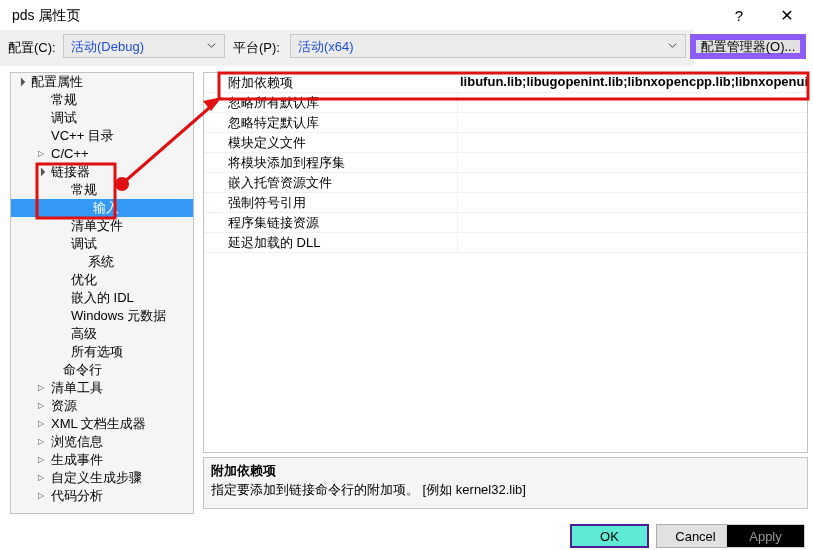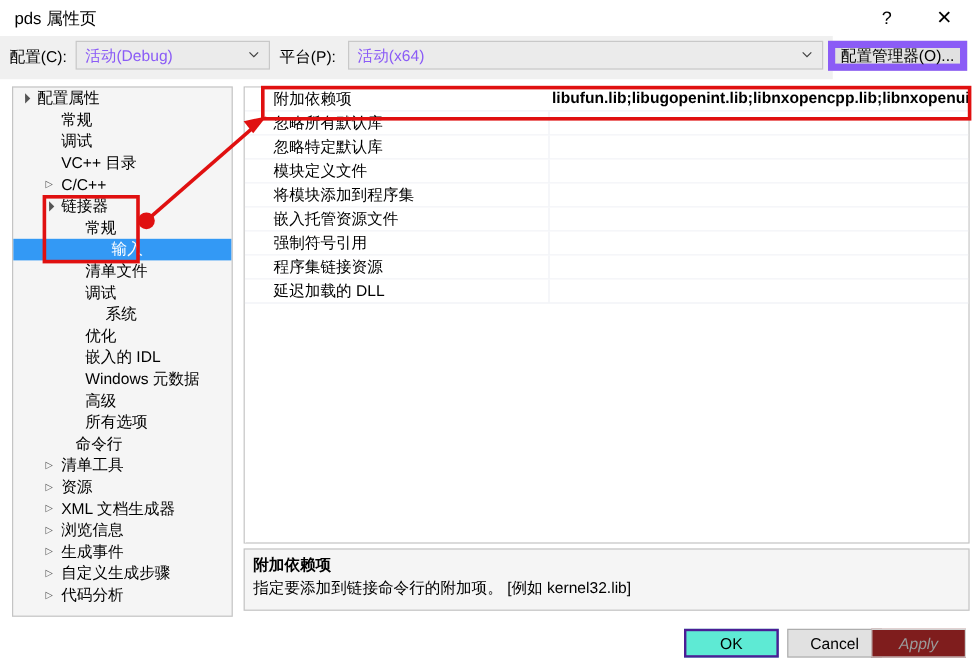--- a/index.html
+++ b/index.html
@@ -22,7 +22,7 @@
   #cfg-label-config{left:8px;}
   #cfg-label-platform{left:233px;}
   .combo{position:absolute;top:4px;height:24px;background:#ebebeb;border:1px solid #c8c8c8;box-sizing:border-box;}
-  .combo .val{position:absolute;left:7px;top:3px;font-size:13px;color:#8b5cf6;white-space:nowrap;}
+  .combo .val{position:absolute;left:7px;top:3px;font-size:13px;color:#1d4ed8;white-space:nowrap;}
   .combo .arw{position:absolute;right:8px;top:6px;width:9px;height:9px;}
   #combo-config{left:63px;width:162px;}
   #combo-platform{left:290px;width:396px;}

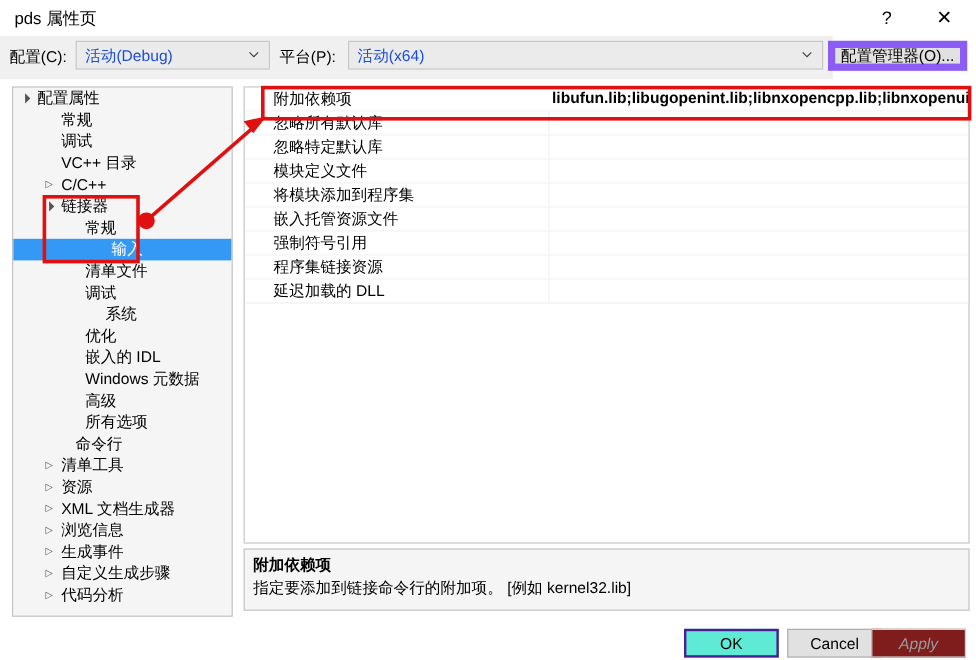--- a/index.html
+++ b/index.html
@@ -53,7 +53,7 @@
     display:flex;align-items:center;justify-content:center;font-size:13px;}
   #ok-btn{left:570px;background:#5eead4;border:2px solid #4c1d95;color:#000;}
   #cancel-btn{left:656px;background:#e1e1e1;border:1px solid #adadad;color:#000;}
-  #apply-btn{left:726px;background:#7f1d1d;border:1px solid #d0d0d0;color:#9a9a9a;font-style:italic;}
+  #apply-btn{left:726px;background:#000000;border:1px solid #d0d0d0;color:#9a9a9a;}
   
   #annot{position:absolute;left:0;top:0;width:813px;height:550px;pointer-events:none;}
 </style>

